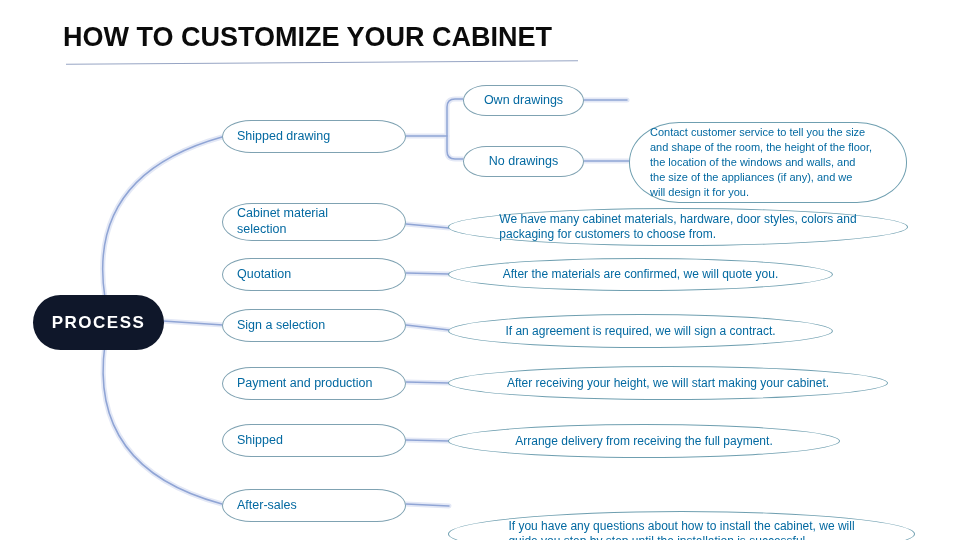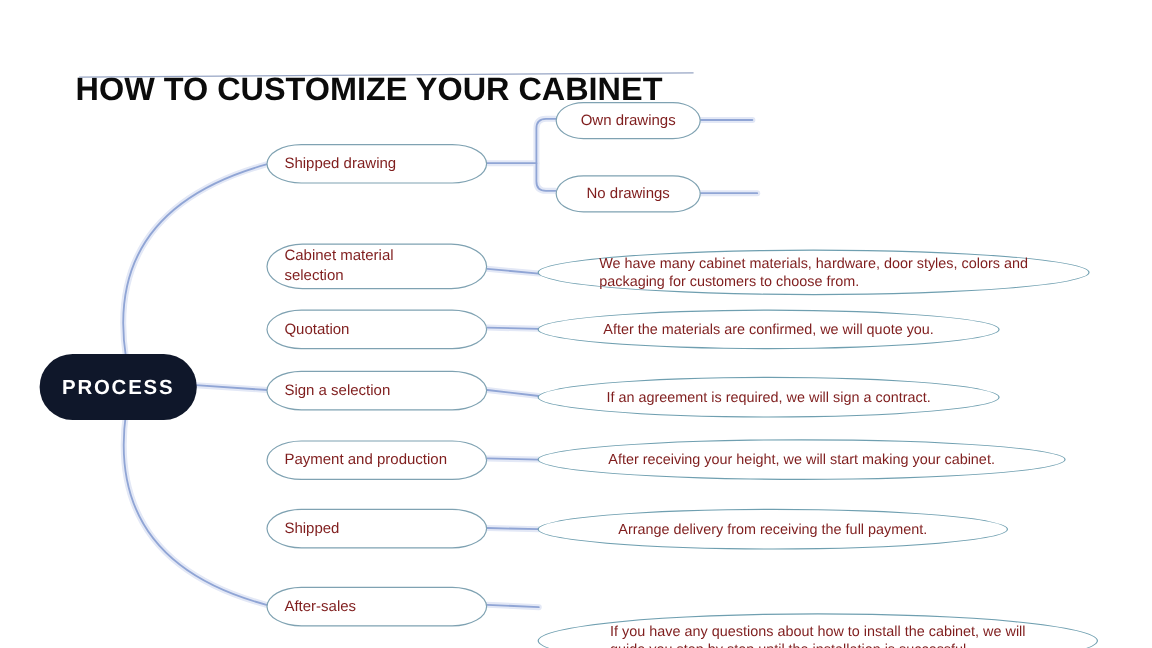--- a/index.html
+++ b/index.html
@@ -9,7 +9,7 @@
   }
   #title{
     position:absolute;left:63px;top:22px;font-size:27px;font-weight:bold;
-    color:#0b0b0b;letter-spacing:0px;white-space:nowrap;margin-top:37px;
+    color:#0b0b0b;letter-spacing:0px;white-space:nowrap;
   }
   #title-underline{
     position:absolute;left:66px;top:62px;width:512px;height:0;

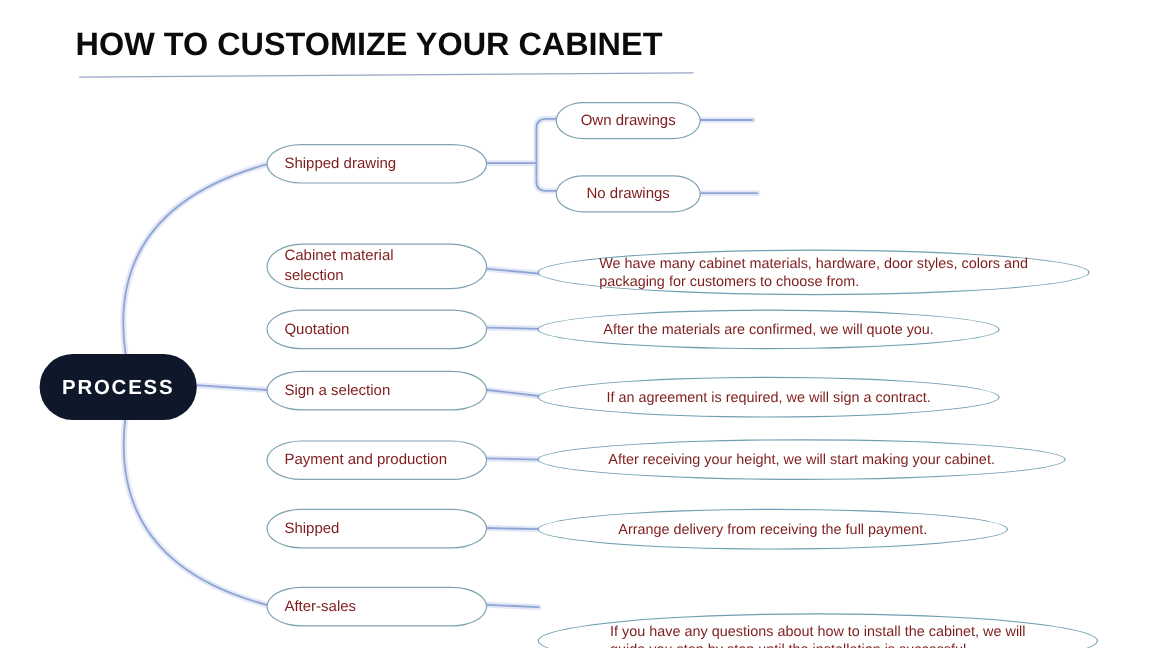--- a/index.html
+++ b/index.html
@@ -21,7 +21,7 @@
   .node{
     position:absolute;box-sizing:border-box;background:#ffffff;
     border:1.3px solid #7fa2b2;display:flex;align-items:center;
-    color:#7f1d1d;font-size:12.5px;line-height:1.25;
+    color:#0369a1;font-size:12.5px;line-height:1.25;
   }
   .left-pill{left:222px;width:184px;height:33px;border-radius:30px/17px;padding:0 10px 0 14px;}
   .left-pill.tall{height:38px;border-radius:30px/19px;white-space:pre-line;}

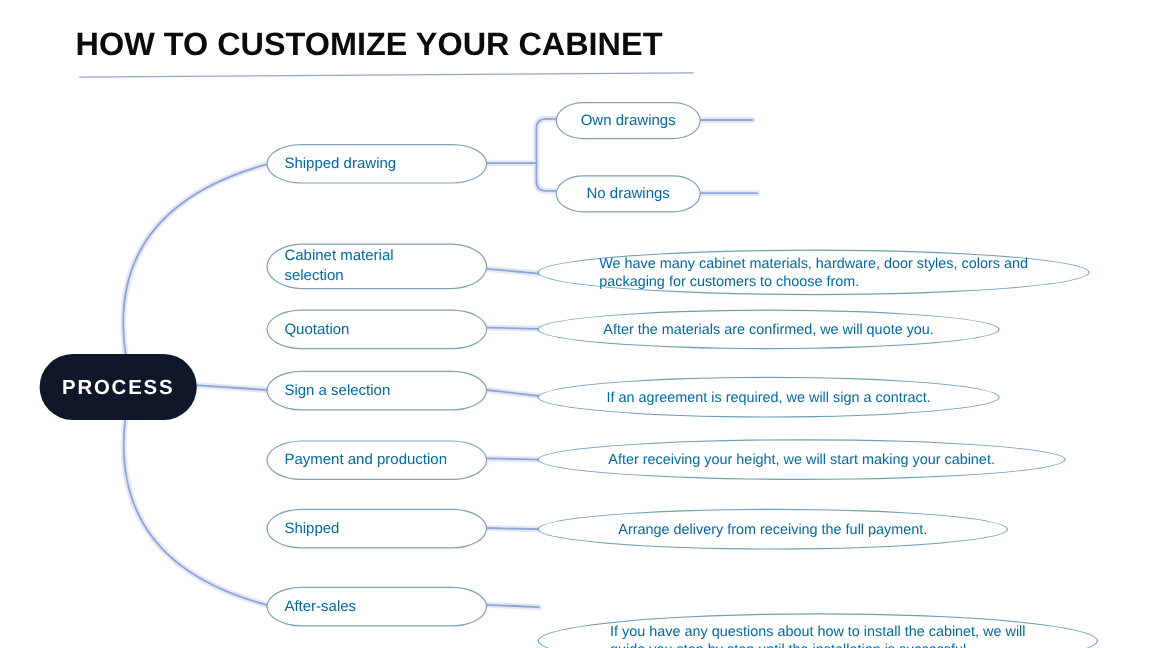--- a/index.html
+++ b/index.html
@@ -100,6 +100,11 @@
   <div class="node branch-pill" style="top:85px">Own drawings</div>
   <div class="node branch-pill" style="top:146px">No drawings</div>
 
+  <div class="node bubble multiline" id="bubble-big">Contact customer service to tell you the size
+and shape of the room, the height of the floor,
+the location of the windows and walls, and
+the size of the appliances (if any), and we
+will design it for you.</div>
   <div class="node bubble multiline ellipse" id="bubble-material">We have many cabinet materials, hardware, door styles, colors and
 packaging for customers to choose from.</div>
   <div class="node bubble ellipse" id="bubble-contract">If an agreement is required, we will sign a contract.</div>

